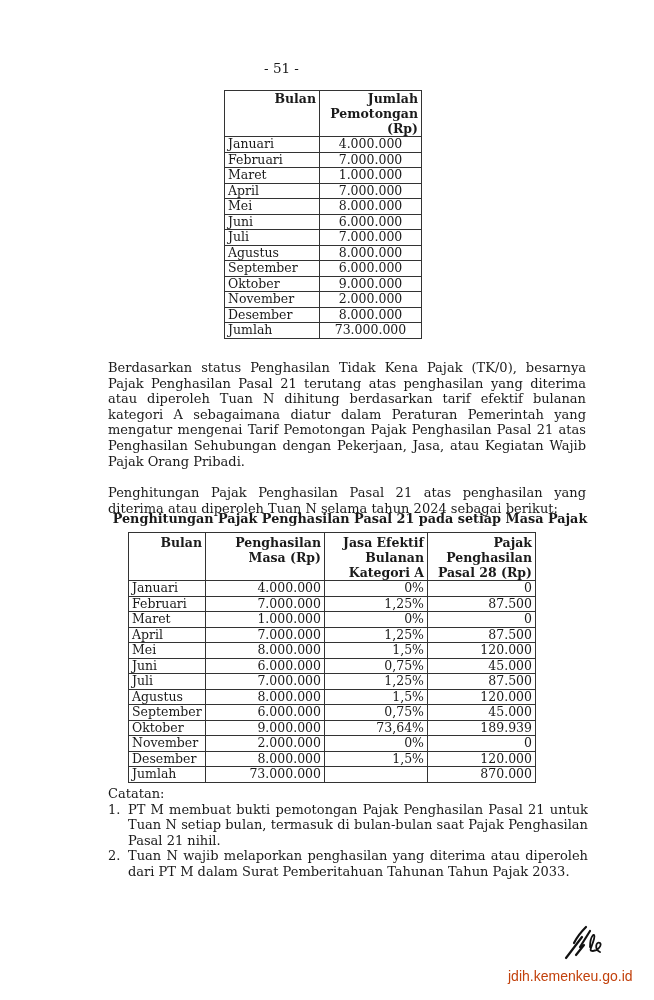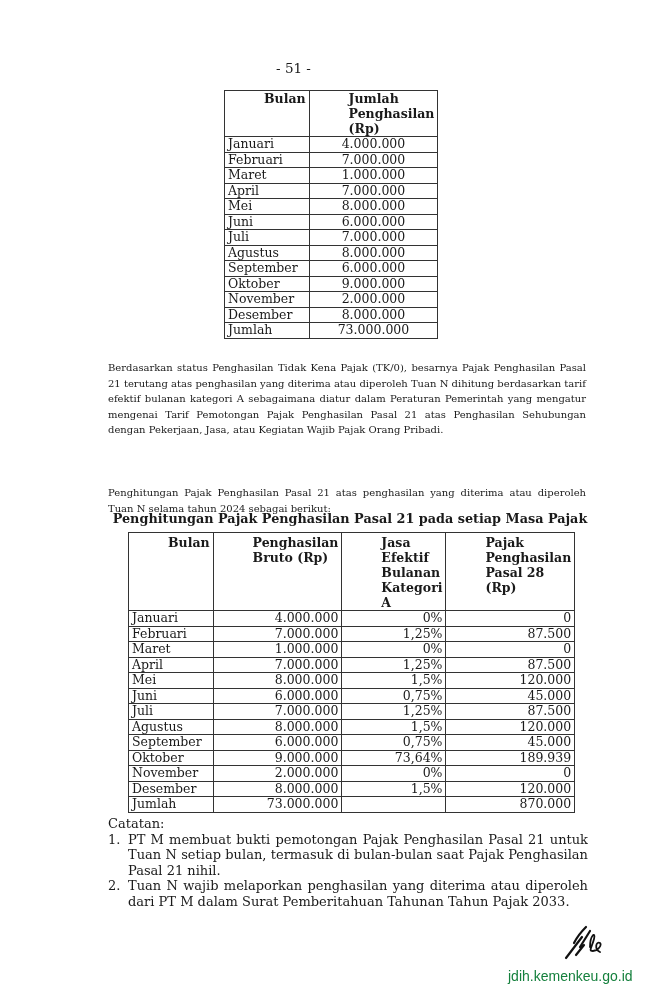--- a/index.html
+++ b/index.html
@@ -5,7 +5,7 @@
   html, body { margin: 0; padding: 0; background: #ffffff; }
   body { width: 654px; height: 1000px; position: relative; overflow: hidden;
          font-family: "DejaVu Serif", serif; color: #1a1a1a; }
-  .page-num { position: absolute; top: 60px; left: 16px; width: 555px; text-align: center; font-size: 13.5px; }
+  .page-num { position: absolute; top: 60px; left: 4px; width: 555px; text-align: center; font-size: 13.5px; }
   table { border-collapse: collapse; position: absolute; font-size: 12.5px; }
   td, th { border: 1.5px solid #333; padding: 0 3px; line-height: 14.5px; }
   th { font-weight: bold; text-align: left; vertical-align: top; line-height: 15px; padding-left: 39px; }

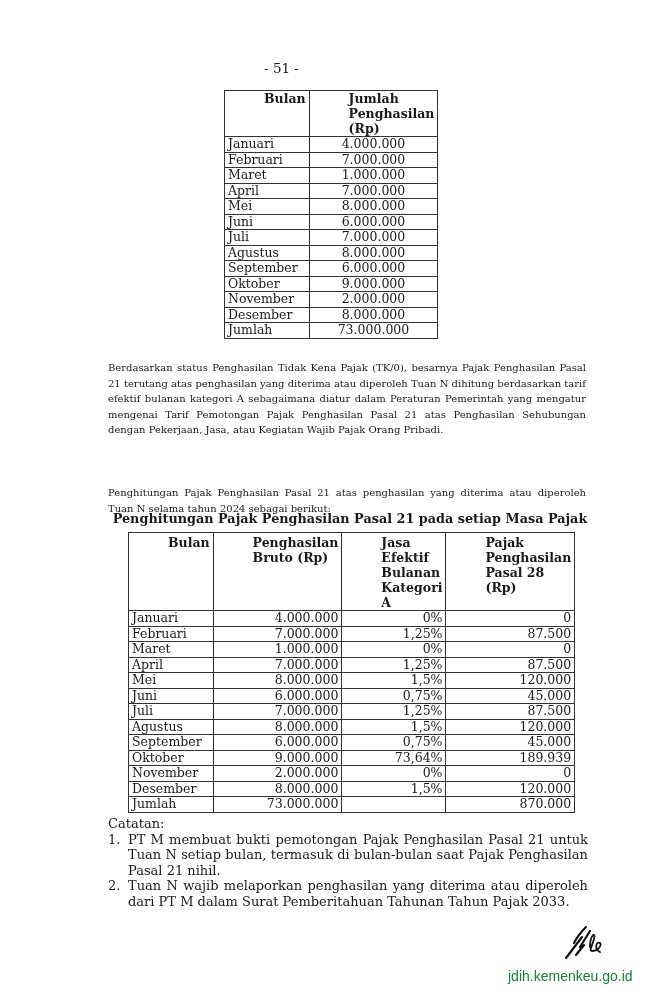--- a/index.html
+++ b/index.html
@@ -8,7 +8,7 @@
   .page-num { position: absolute; top: 60px; left: 4px; width: 555px; text-align: center; font-size: 13.5px; }
   table { border-collapse: collapse; position: absolute; font-size: 12.5px; }
   td, th { border: 1.5px solid #333; padding: 0 3px; line-height: 14.5px; }
-  th { font-weight: bold; text-align: left; vertical-align: top; line-height: 15px; padding-left: 39px; }
+  th { font-weight: bold; text-align: right; vertical-align: top; line-height: 15px; }
   #t1 { left: 224px; top: 90px; width: 198px; }
   #t1 th.c1 { width: 88px; }
   #t1 td.v { text-align: center; }

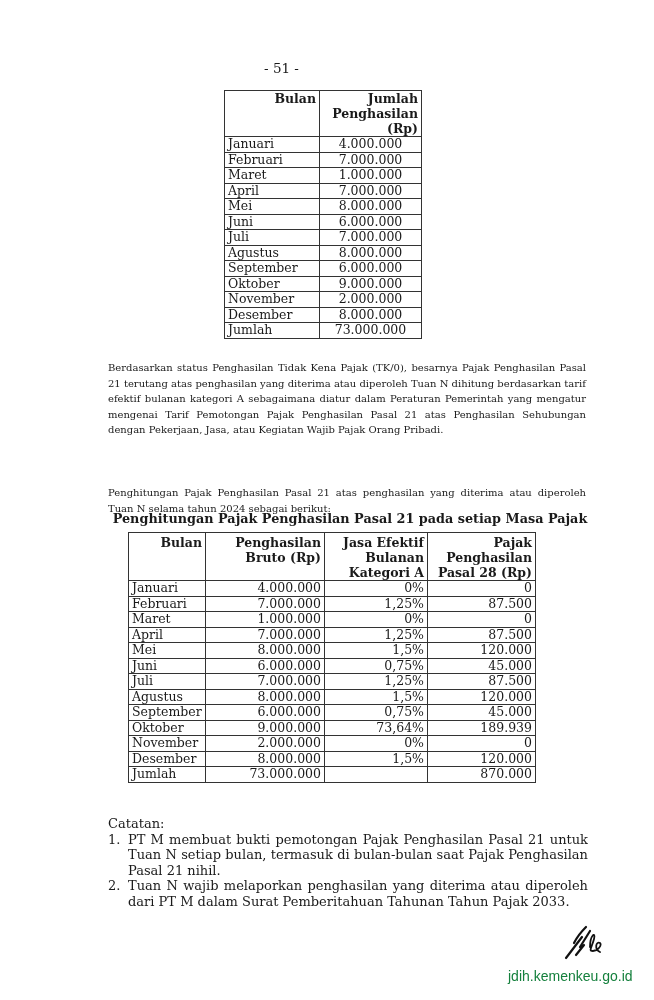--- a/index.html
+++ b/index.html
@@ -35,7 +35,7 @@
   <thead>
     <tr>
       <th class="c1">Bulan</th>
-      <th>Jumlah Penghasilan (Rp)</th>
+      <th>Jumlah Pemotongan (Rp)</th>
     </tr>
   </thead>
   <tbody id="t1-body">

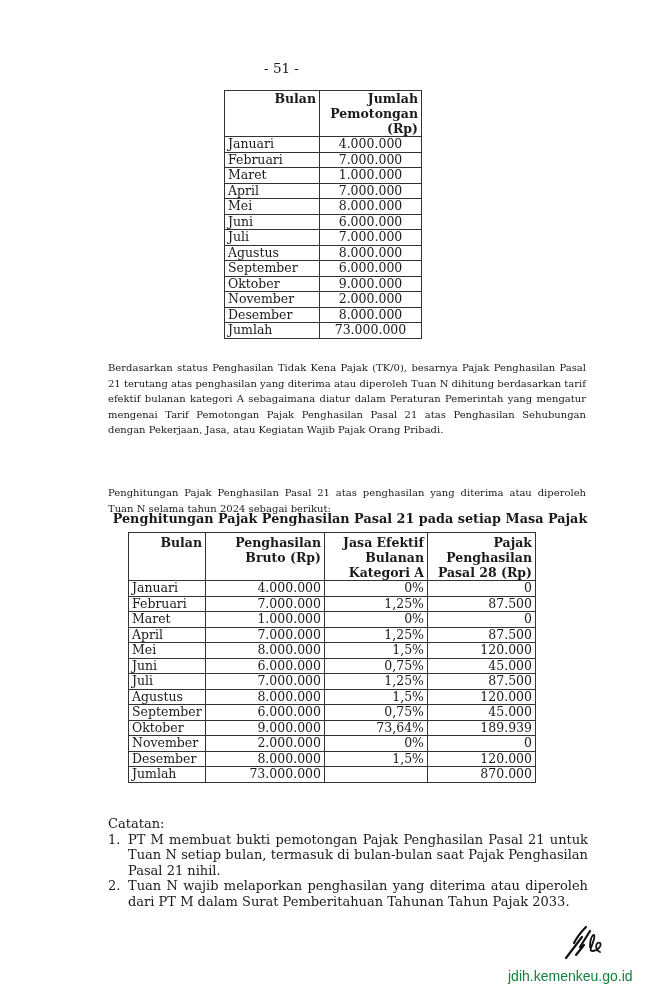--- a/index.html
+++ b/index.html
@@ -12,7 +12,7 @@
   #t1 { left: 224px; top: 90px; width: 198px; }
   #t1 th.c1 { width: 88px; }
   #t1 td.v { text-align: center; }
-  .para { position: absolute; left: 108px; width: 478px; font-size: 10px; line-height: 15.6px; text-align: justify; }
+  .para { position: absolute; left: 108px; width: 478px; font-size: 13px; line-height: 15.6px; text-align: justify; }
   #p1 { top: 360px; }
   #p2 { top: 485px; }
   .caption { position: absolute; top: 511px; left: 0; width: 700px; text-align: center; font-weight: bold; font-size: 12.8px; }

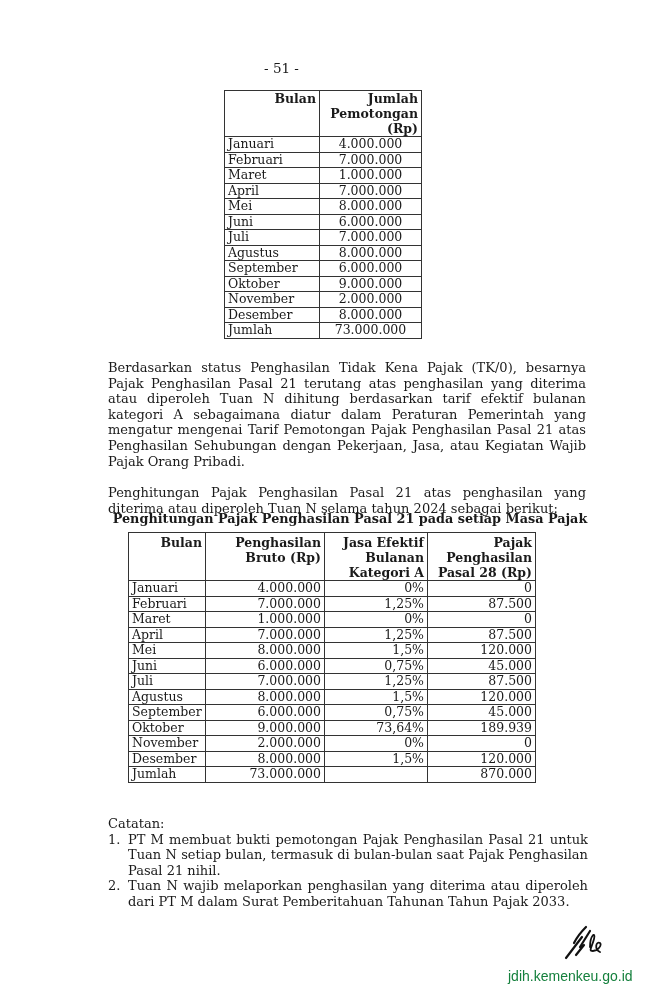--- a/index.html
+++ b/index.html
@@ -103,7 +103,7 @@
   <thead>
     <tr>
       <th style="width:70px">Bulan</th>
-      <th style="width:112px">Penghasilan Bruto (Rp)</th>
+      <th style="width:112px">Penghasilan Masa (Rp)</th>
       <th style="width:96px">Jasa Efektif Bulanan Kategori A</th>
       <th>Pajak Penghasilan Pasal 28 (Rp)</th>
     </tr>

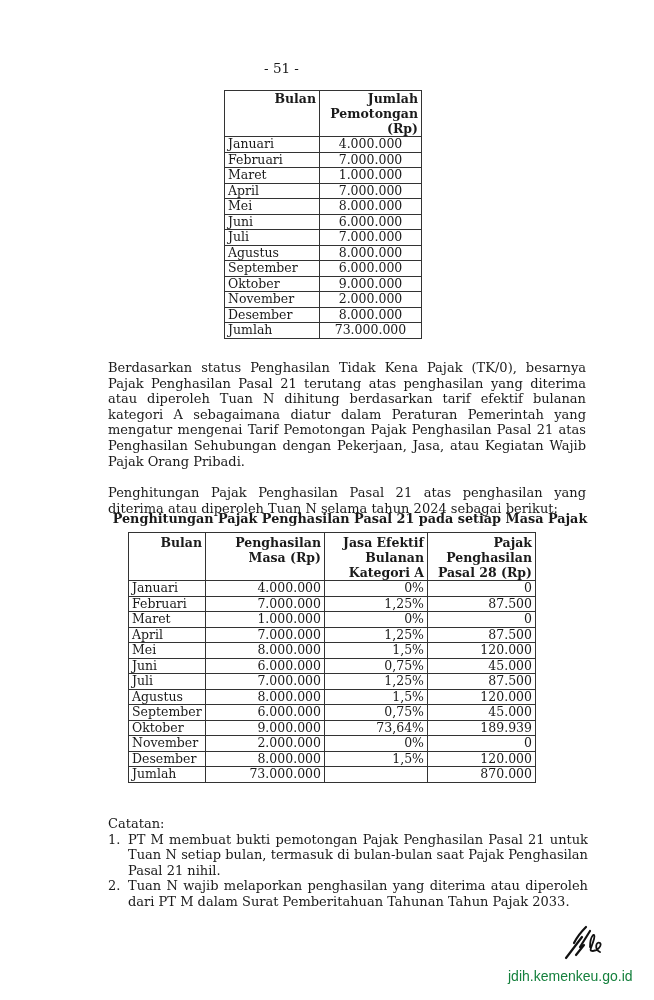--- a/index.html
+++ b/index.html
@@ -19,7 +19,7 @@
   #t2 { left: 128px; top: 532px; width: 408px; }
   #t2 td.r { text-align: right; }
   #t2 th { padding-top: 2px; }
-  .notes { position: absolute; left: 108px; top: 816px; width: 480px; font-size: 13px; line-height: 15.6px; }
+  .notes { position: absolute; left: 108px; top: 786px; width: 480px; font-size: 13px; line-height: 15.6px; }
   .note-item { display: flex; text-align: justify; }
   .note-item .num { width: 20px; flex: 0 0 20px; }
   .note-item .txt { flex: 1; }

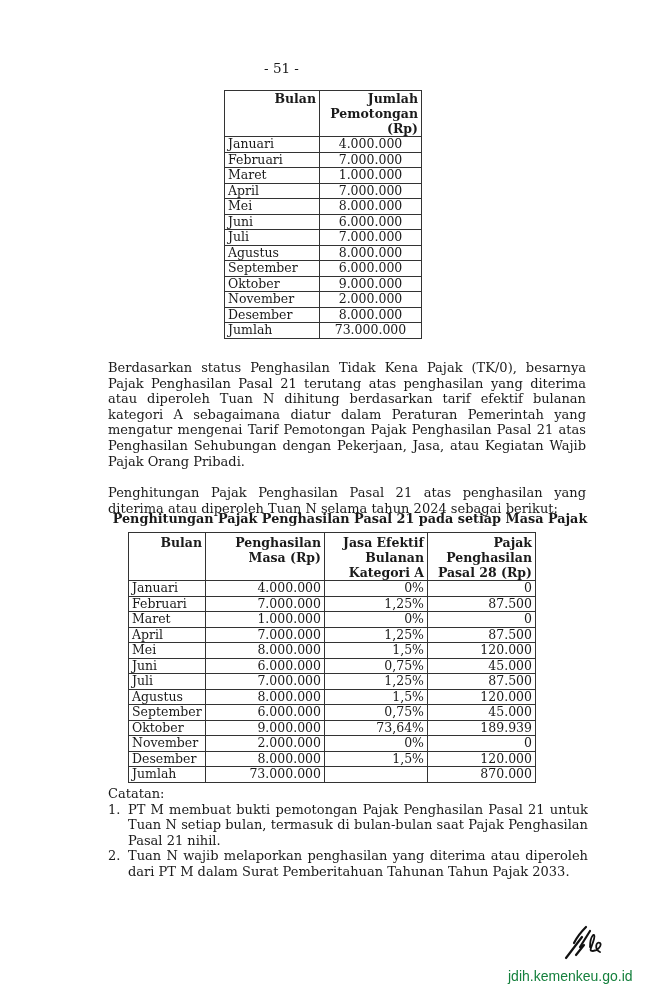--- a/index.html
+++ b/index.html
@@ -24,7 +24,7 @@
   .note-item .num { width: 20px; flex: 0 0 20px; }
   .note-item .txt { flex: 1; }
   .signature { position: absolute; left: 560px; top: 925px; width: 50px; height: 35px; }
-  .source { position: absolute; left: 508px; top: 968px; font-family: "Liberation Sans", sans-serif; font-size: 14px; color: #15803d; }
+  .source { position: absolute; left: 508px; top: 968px; font-family: "Liberation Sans", sans-serif; font-size: 14px; color: #c2410c; }
 </style>
 </head>
 <body>

